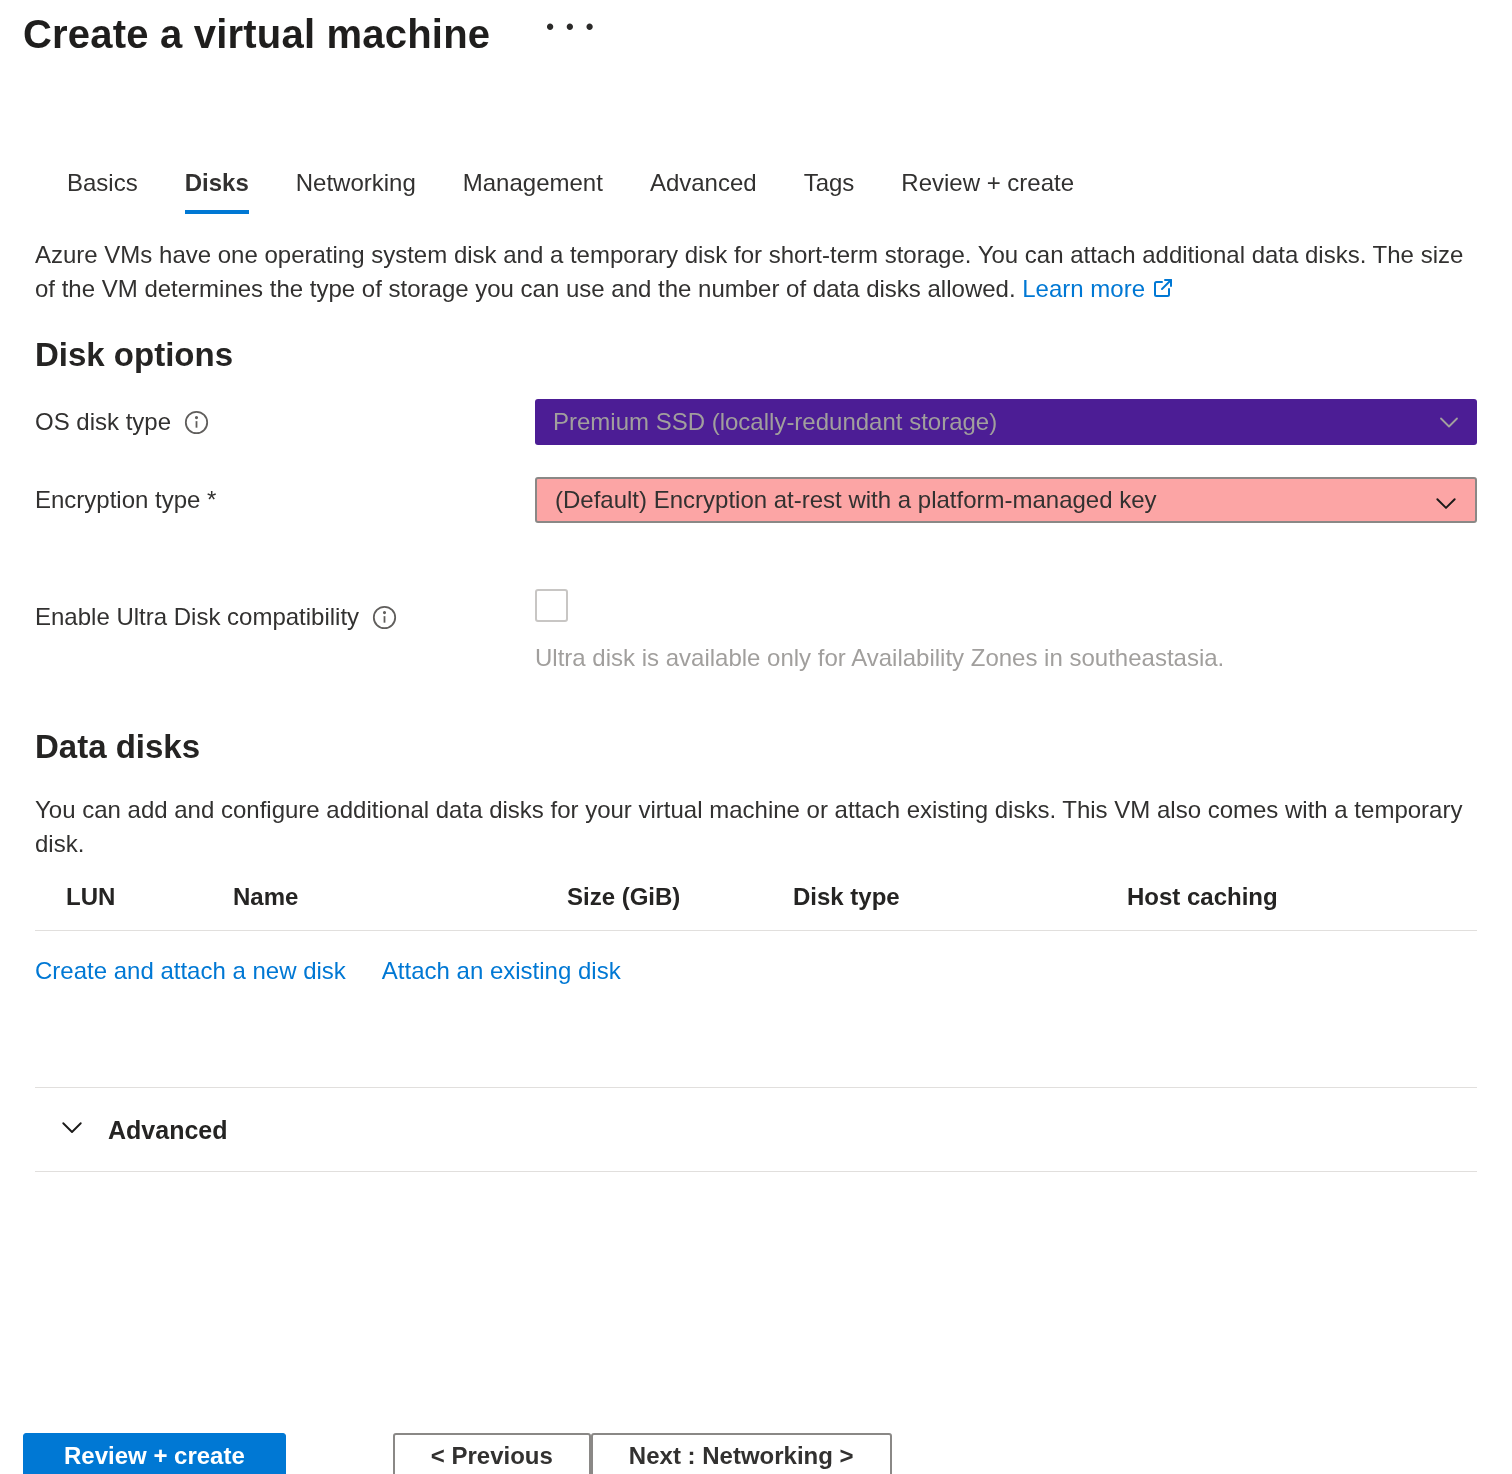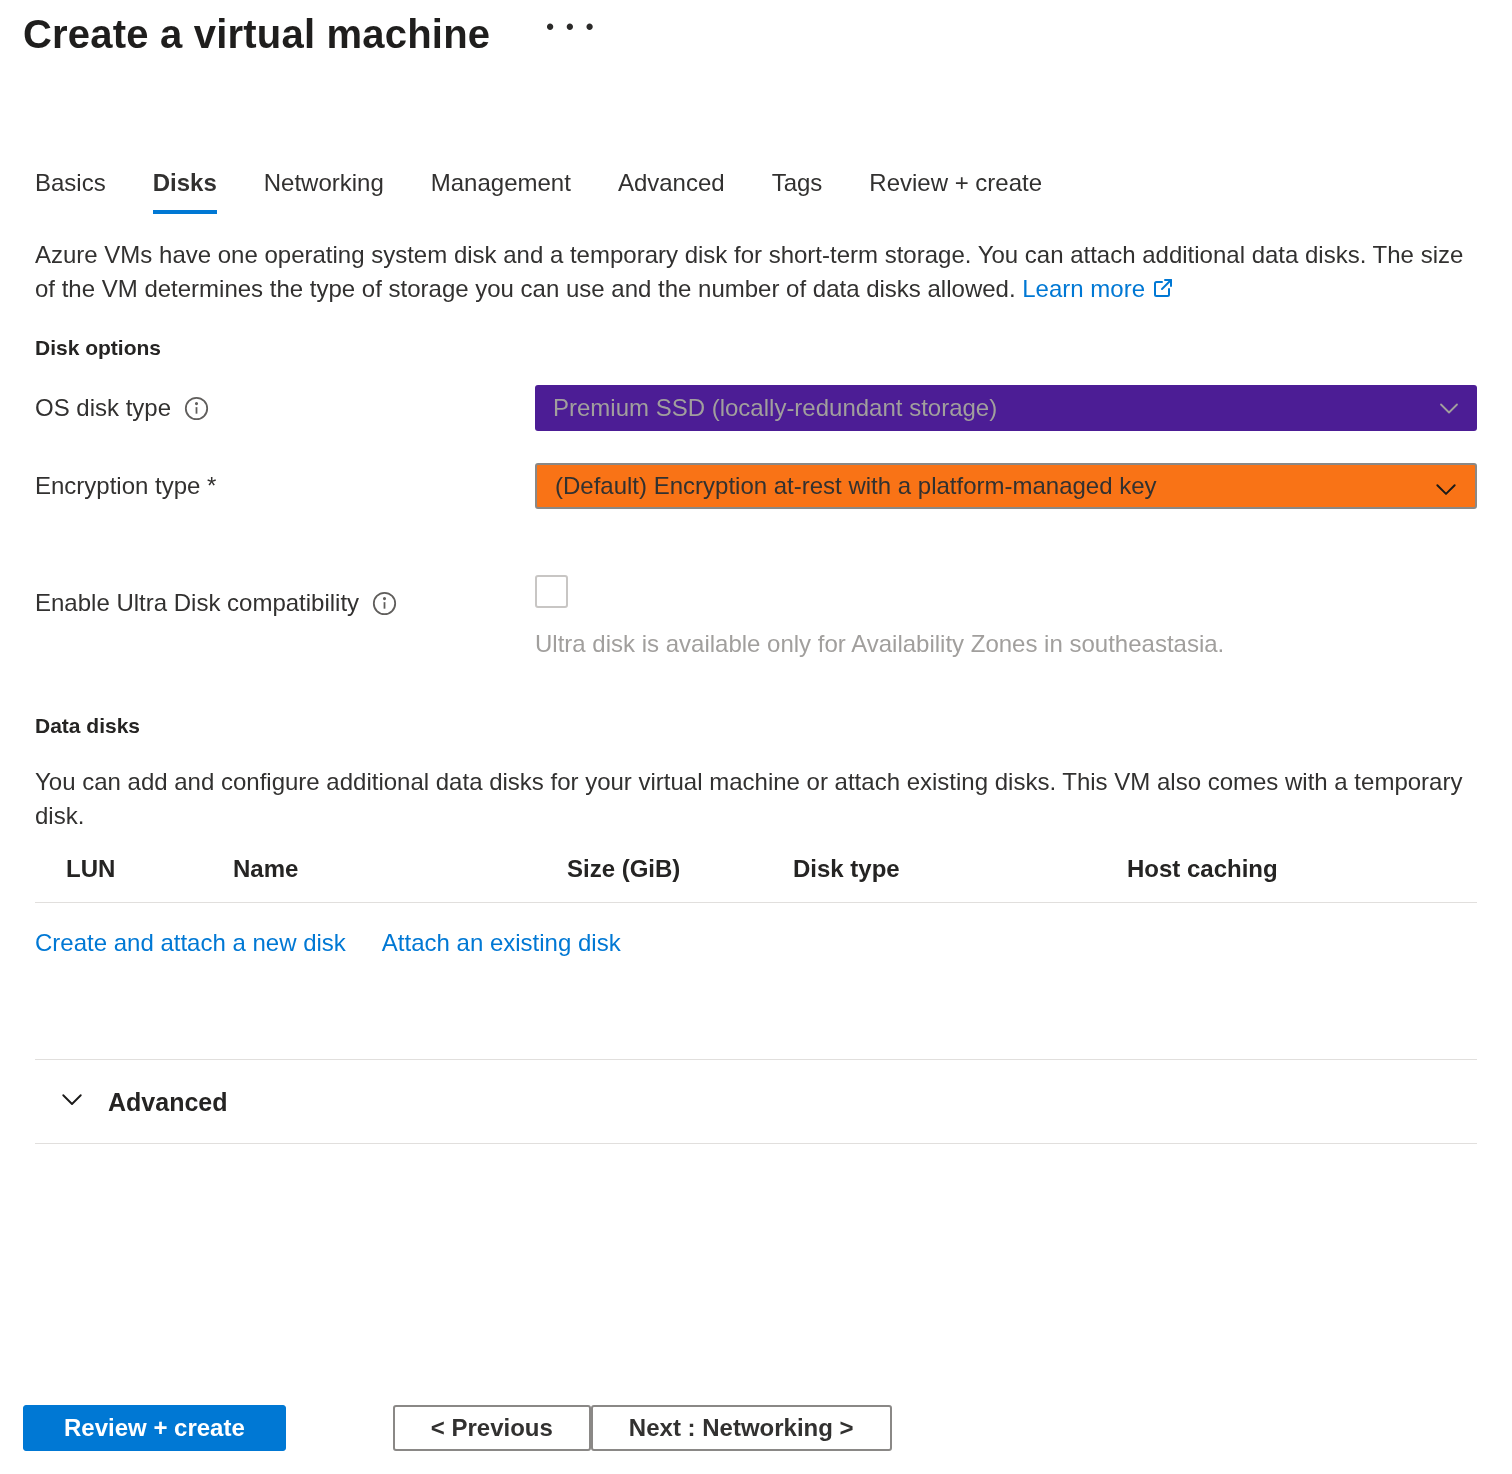--- a/index.html
+++ b/index.html
@@ -17,7 +17,7 @@
   .ellipsis { color: #2b2a29; font-size: 22px; font-weight: 700; letter-spacing: 3px; cursor: pointer; line-height: 10px; padding-top: 10px; }
 
   
-  .tabs { display: flex; gap: 47px; margin-top: 112px; align-items: flex-end; }
+  .tabs { display: flex; gap: 47px; margin-top: 112px; align-items: flex-end; margin-left: 32px; }
   .tab { padding-bottom: 13px; border-bottom: 4px solid transparent; cursor: pointer; color: #323130; }
   .tab.active { font-weight: 700; border-bottom-color: #0078d4; }
 

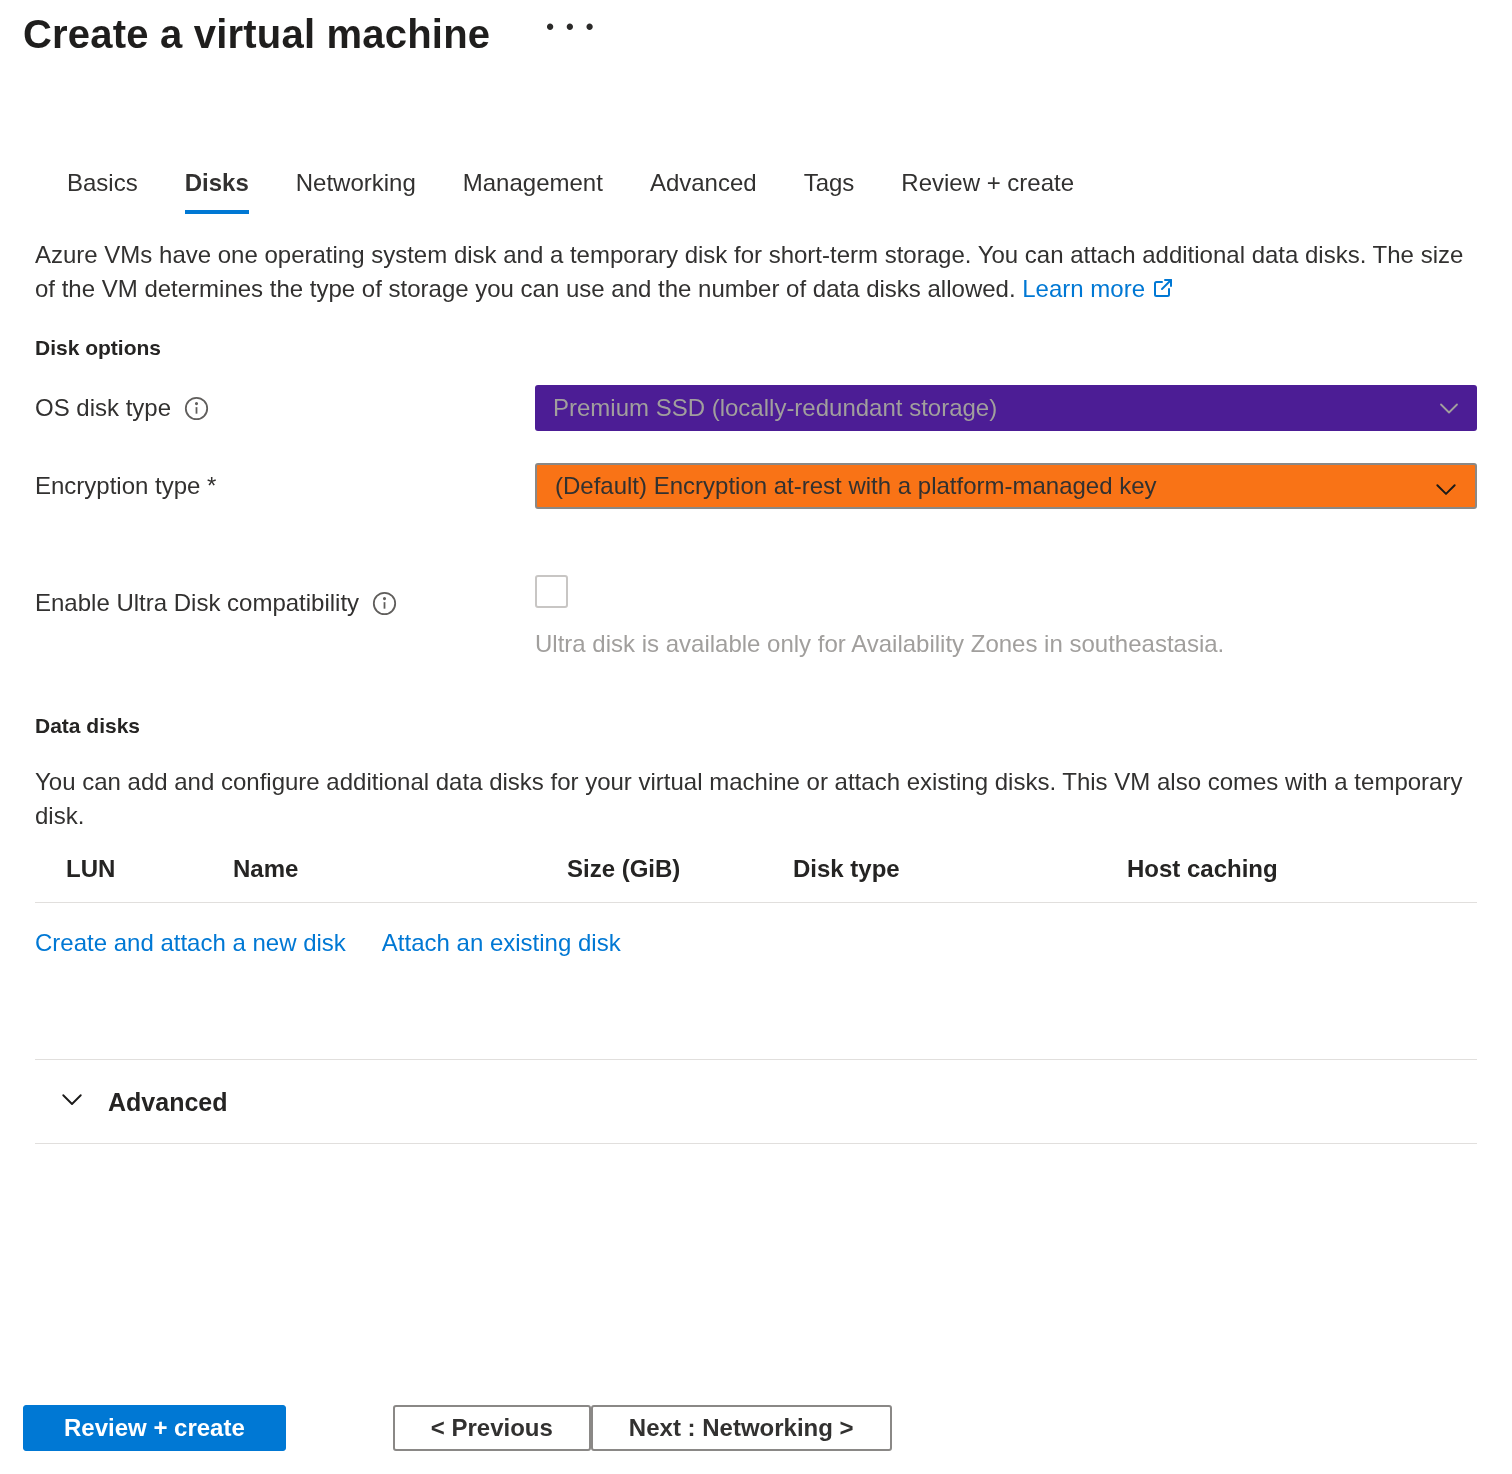--- a/index.html
+++ b/index.html
@@ -27,7 +27,7 @@
   .ext-icon { display: inline-block; vertical-align: -3px; margin-left: 6px; }
 
   
-  .section-heading { font-size: 21px; font-weight: 700; color: #252423; margin-top: 27px; }
+  .section-heading { font-size: 33px; font-weight: 700; color: #252423; margin-top: 27px; }
 
   
   .form-row { display: grid; grid-template-columns: 500px 1fr; align-items: center; }

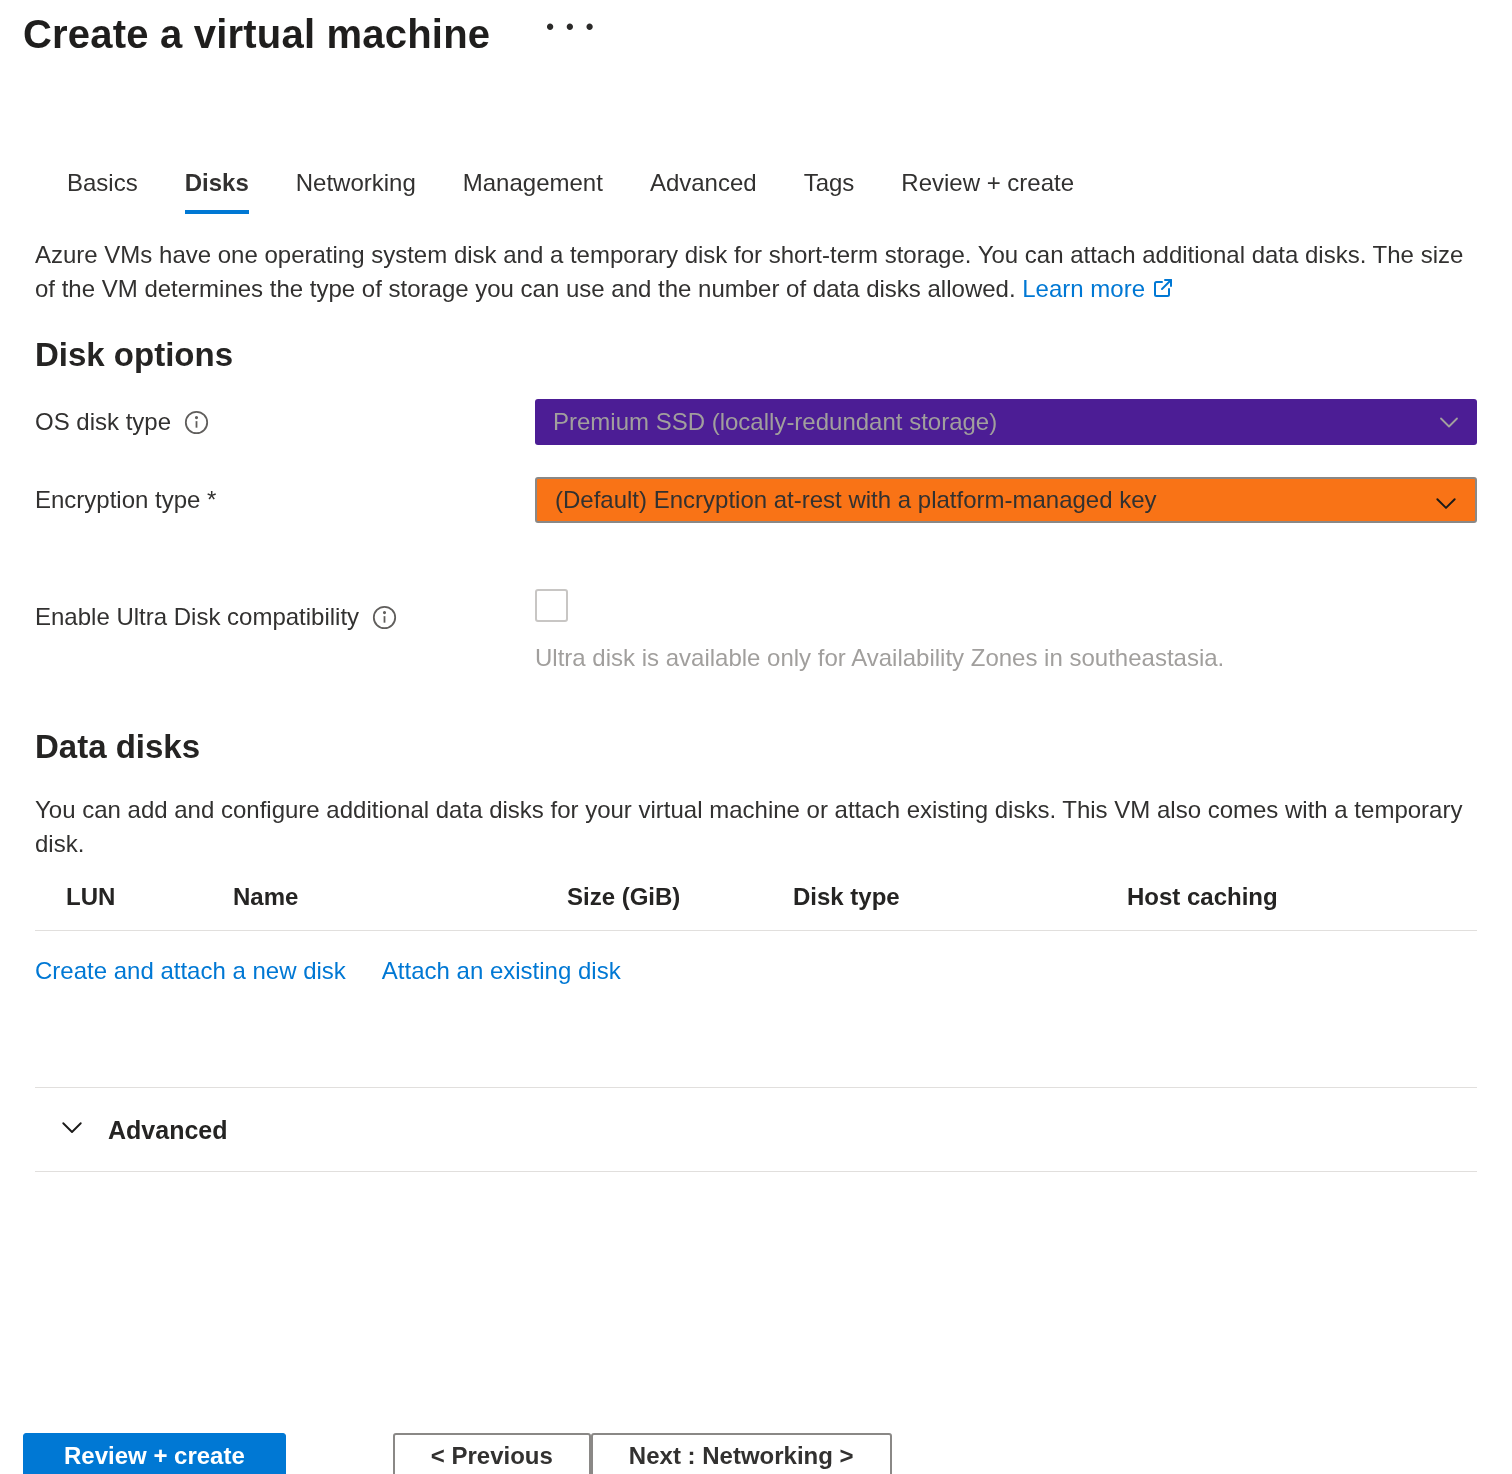--- a/index.html
+++ b/index.html
@@ -44,7 +44,7 @@
   }
   .dropdown .chev { position: absolute; right: 16px; top: 11px; }
   .dropdown.disabled { background: #4c1d95; color: #a19f9d; cursor: default; }
-  .dropdown.enabled { background: #f97316; border: 2px solid #8a8886; color: #323130; }
+  .dropdown.enabled { background: #fca5a5; border: 2px solid #8a8886; color: #323130; }
 
   .checkbox {
     width: 33px; height: 33px; border: 2px solid #c8c6c4; border-radius: 3px;

